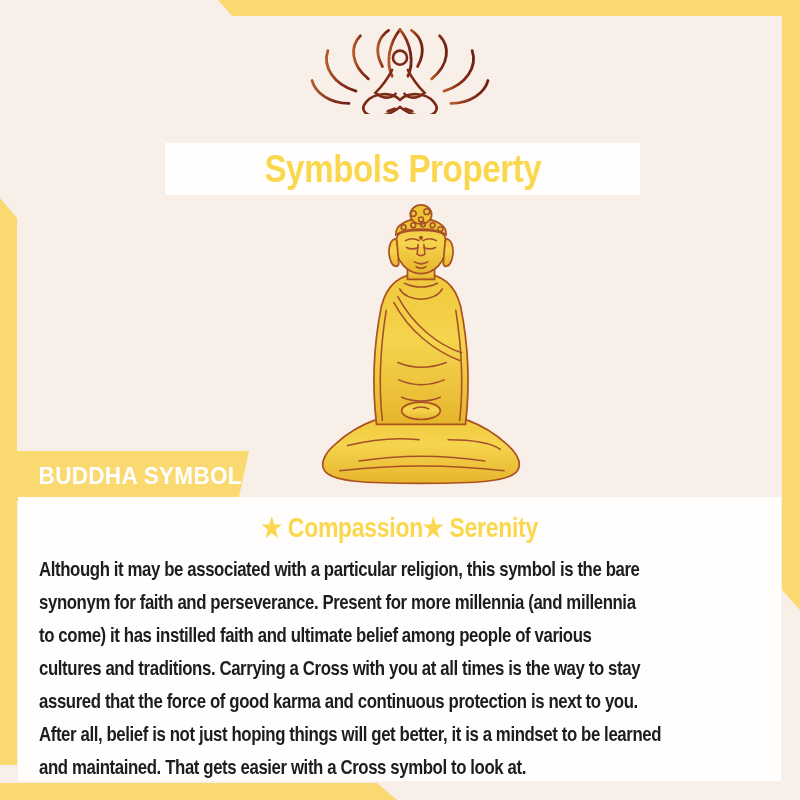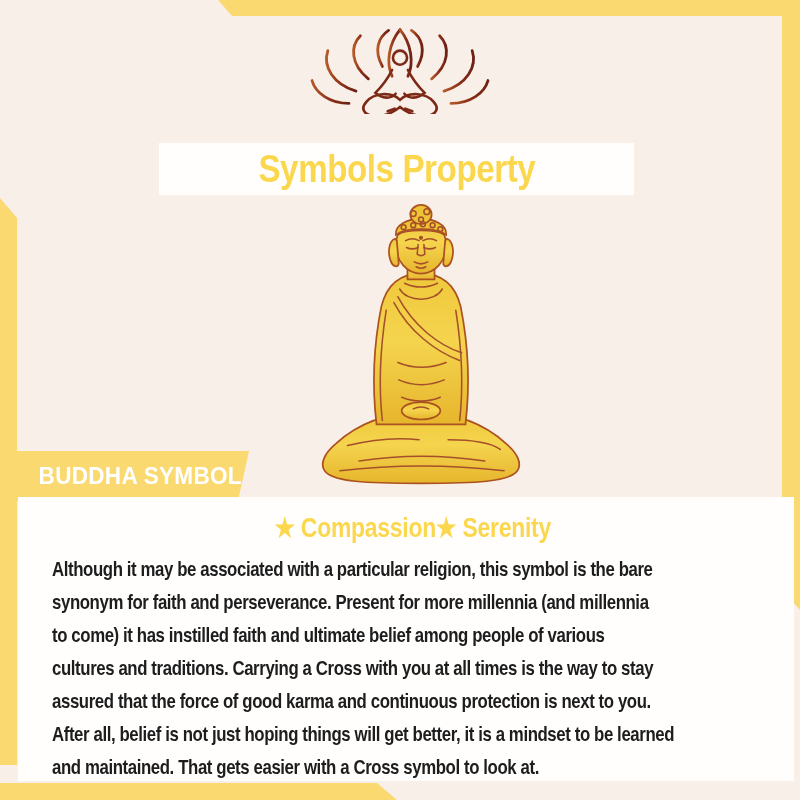--- a/index.html
+++ b/index.html
@@ -25,7 +25,7 @@
       font-family:"Liberation Serif",serif;font-size:16px;letter-spacing:4px;
       color:var(--brand-text);margin-top:32px;}
   
-  .title-banner{position:absolute;left:159px;top:143px;width:475px;height:52px;
+  .title-banner{position:absolute;left:165px;top:143px;width:475px;height:52px;
       background:var(--panel-white);display:flex;align-items:center;justify-content:center;}
   .title-banner span{display:inline-block;transform:scaleX(0.85);transform-origin:center;
       font-size:39px;font-weight:bold;color:var(--accent-yellow-text);letter-spacing:-0.5px;}

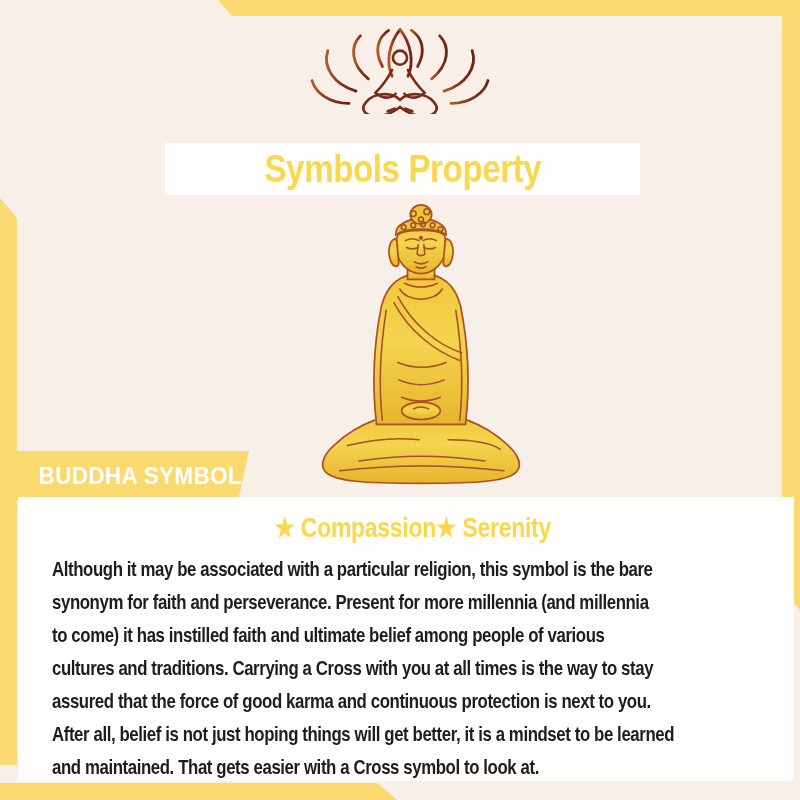--- a/index.html
+++ b/index.html
@@ -40,7 +40,7 @@
       color:#ffffff;letter-spacing:0.3px;transform:scaleX(0.98);transform-origin:0 50%;}
   
   .content-panel{position:absolute;left:18px;top:497px;width:763px;height:284px;
-      background:var(--panel-white);padding-left:13px;}
+      background:var(--panel-white);}
   .traits{margin-top:15px;text-align:center;}
   .traits span{display:inline-block;transform:scaleX(0.85);transform-origin:center;
       font-size:27px;font-weight:bold;color:var(--accent-yellow-text);letter-spacing:-0.3px;}

